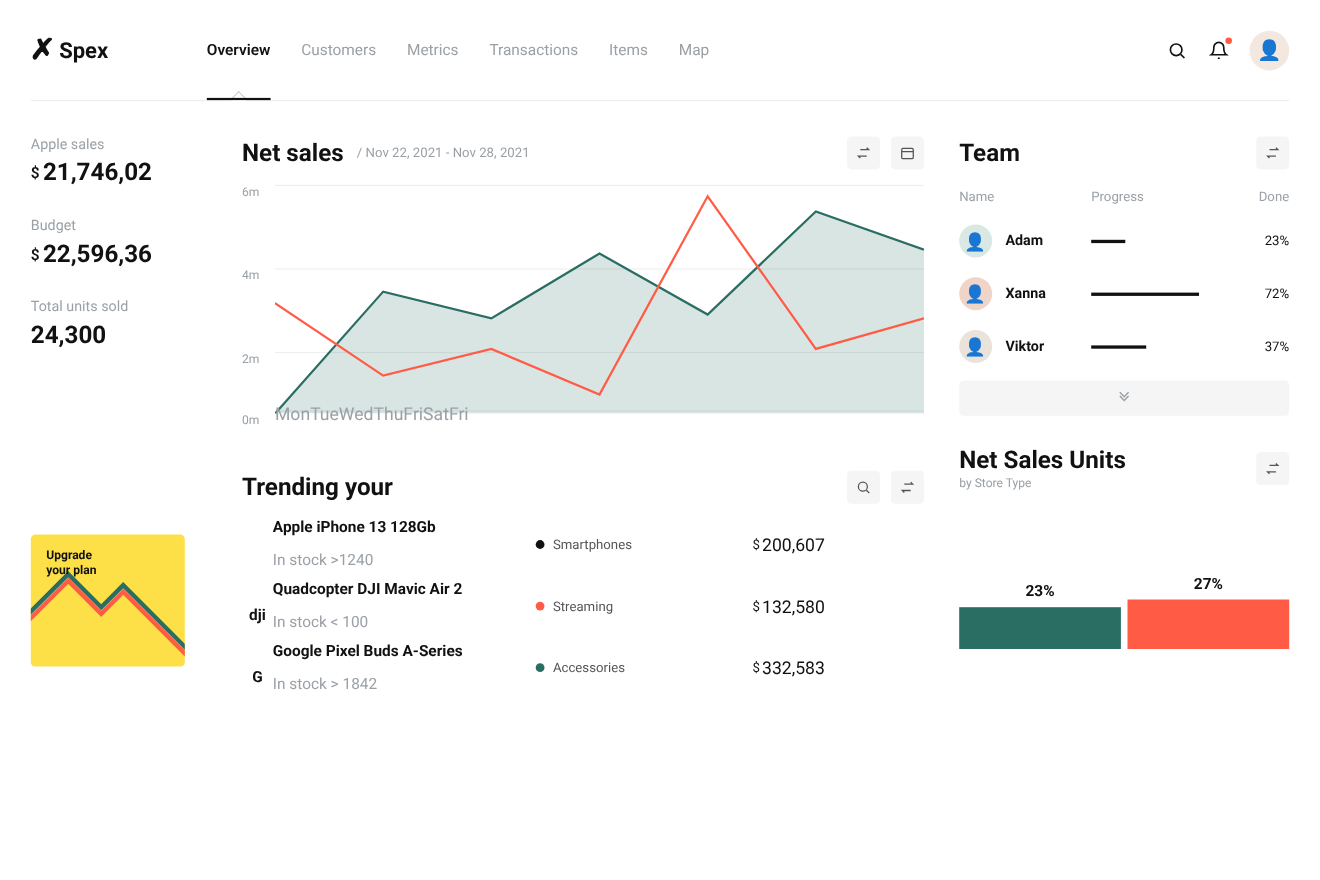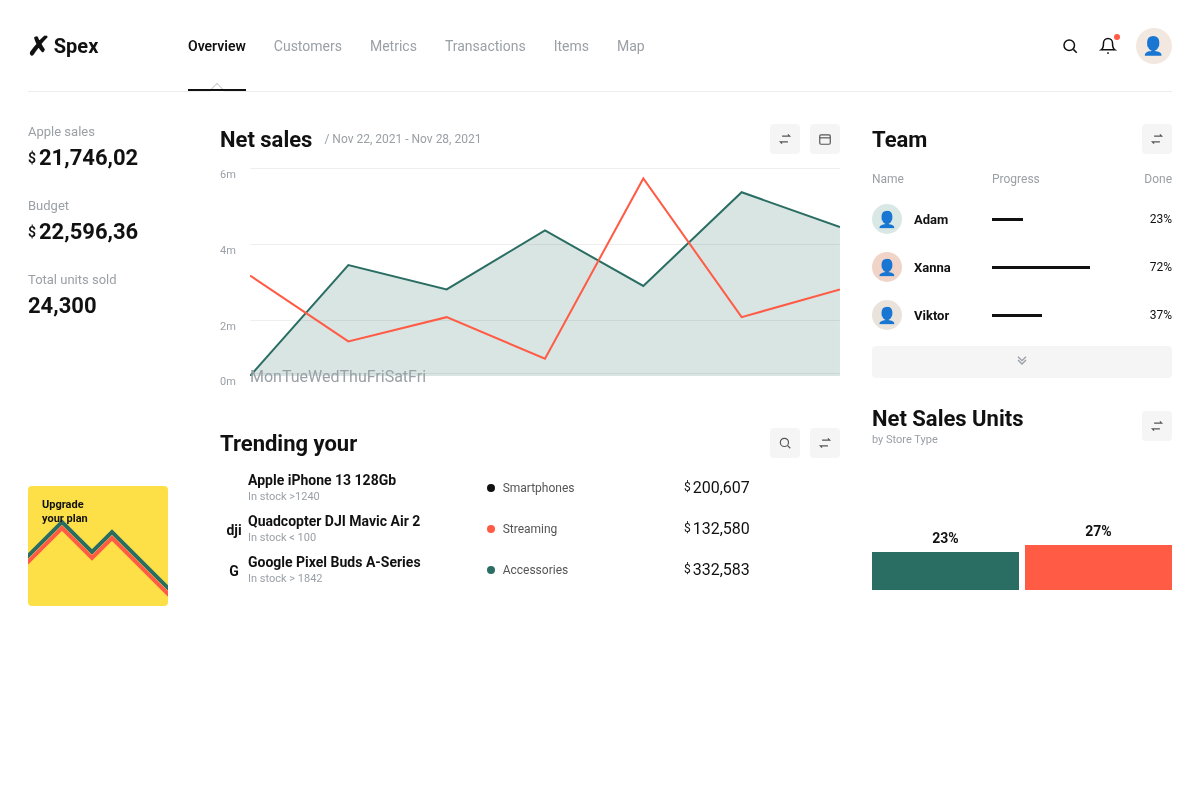--- a/index.html
+++ b/index.html
@@ -47,7 +47,7 @@
 .titem{display:flex;align-items:flex-end;gap:0}
 .tlogo{width:28px;height:28px;display:flex;align-items:center;justify-content:center;font-weight:700;font-size:14px}
 .tname{font-weight:700;font-size:14px}
-.tstock{color:#9aa0a6;font-size:11px;margin-top:2px}
+.tstock{color:#9aa0a6;font-size:14px;margin-top:14px}
 .ttag{display:flex;align-items:center;gap:8px;font-size:12px;color:#555}
 .dot{width:8px;height:8px;border-radius:50%}
 .tprice{font-weight:400;font-size:16px}

